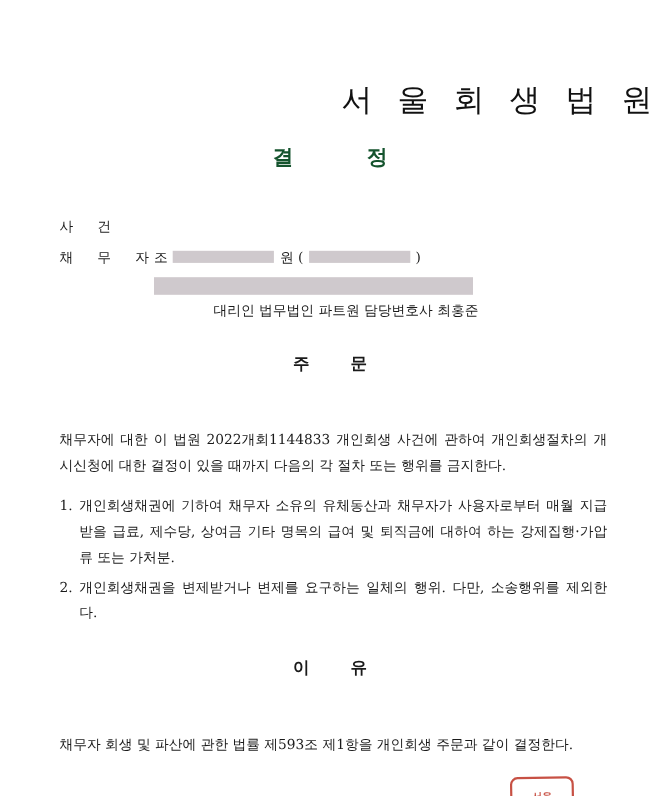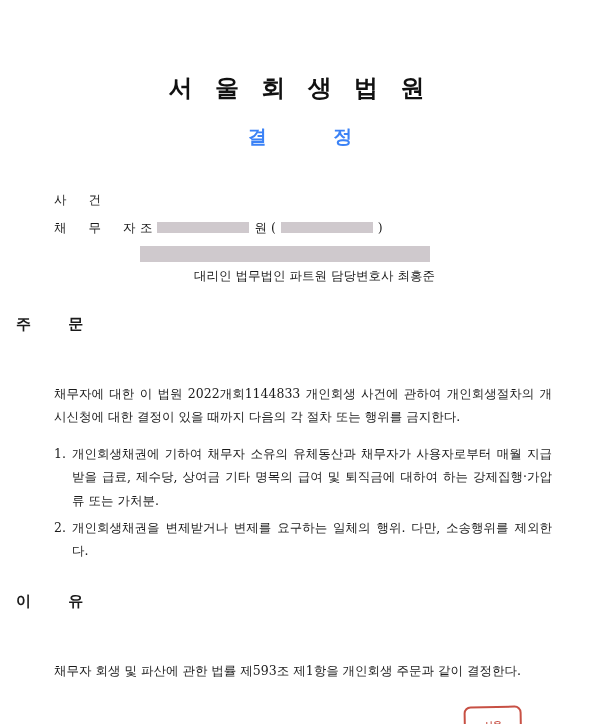--- a/index.html
+++ b/index.html
@@ -25,9 +25,9 @@
 
   
   .court-title {
-    text-align: center;
-    font-size: 24px;
-    font-weight: bold;
+    text-align: right;
+    font-size: 28px;
+    font-weight: normal;
     letter-spacing: 7px;
     margin-top: 72px;
     color: #111;

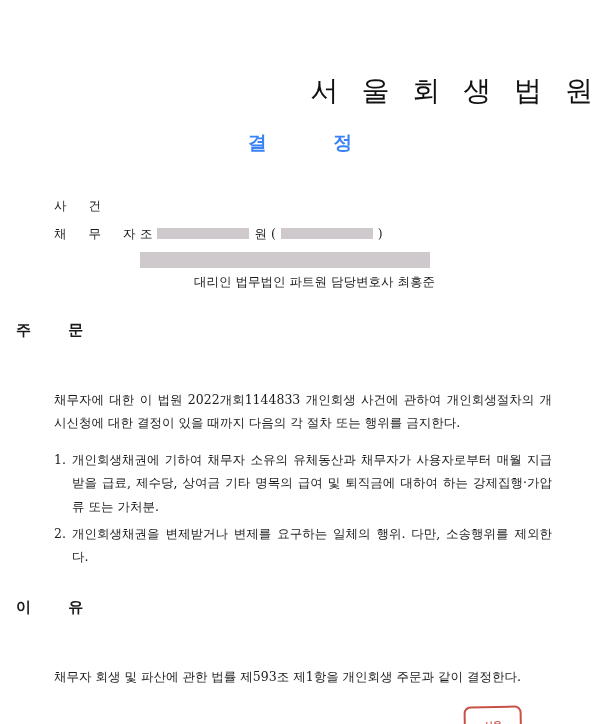--- a/index.html
+++ b/index.html
@@ -39,7 +39,7 @@
     letter-spacing: 30px;
     margin-top: 20px;
     padding-left: 30px;
-    color: #3b82f6;
+    color: #14532d;
   }
 
   

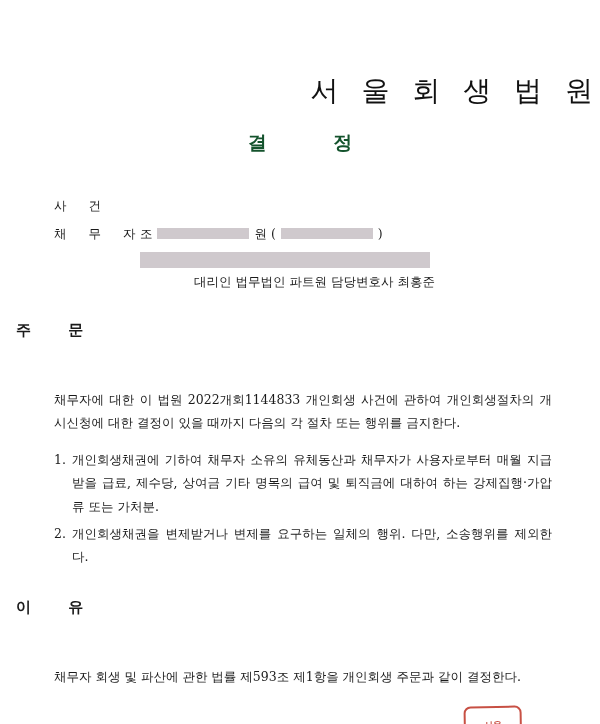--- a/index.html
+++ b/index.html
@@ -88,7 +88,7 @@
 
   
   .section-heading {
-    text-align: left;
+    text-align: center;
     font-size: 15px;
     font-weight: bold;
     letter-spacing: 16px;

